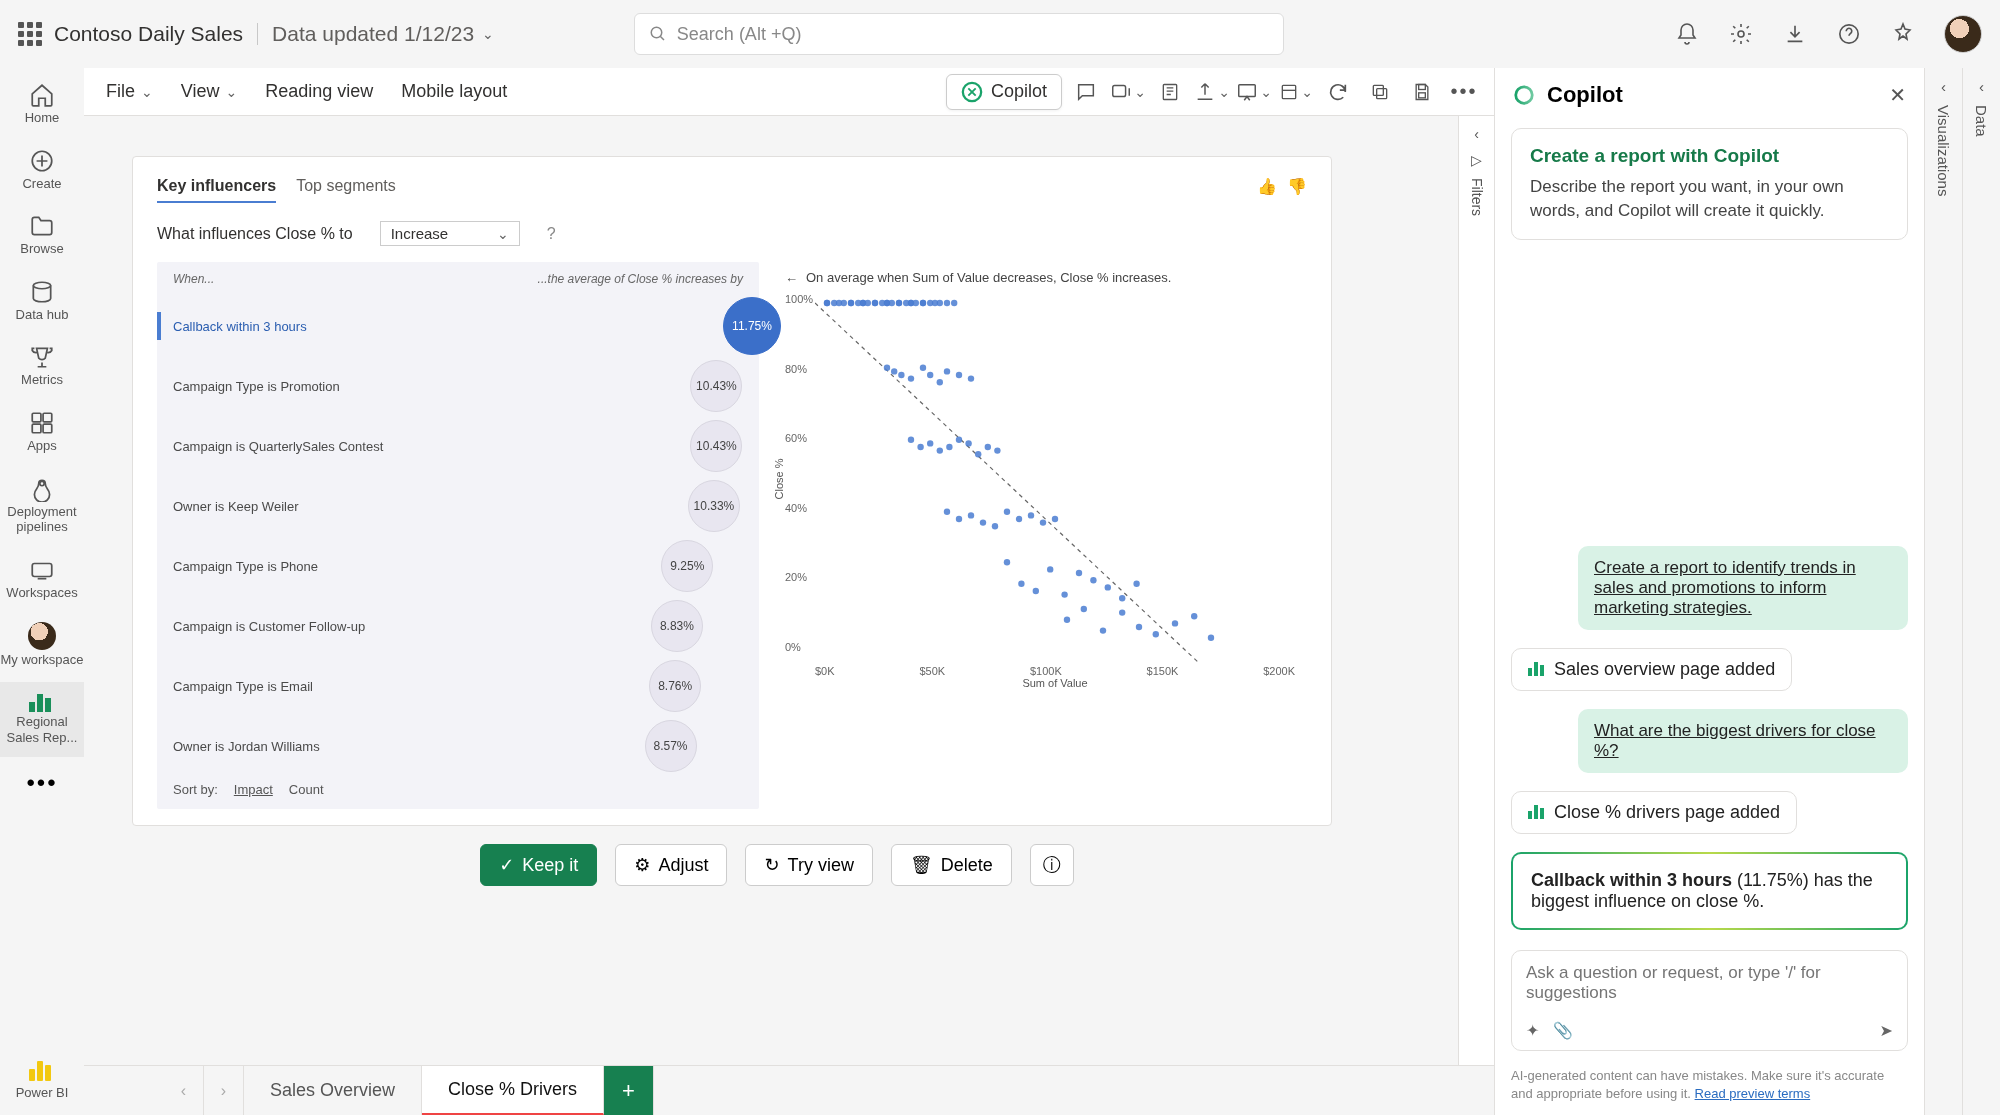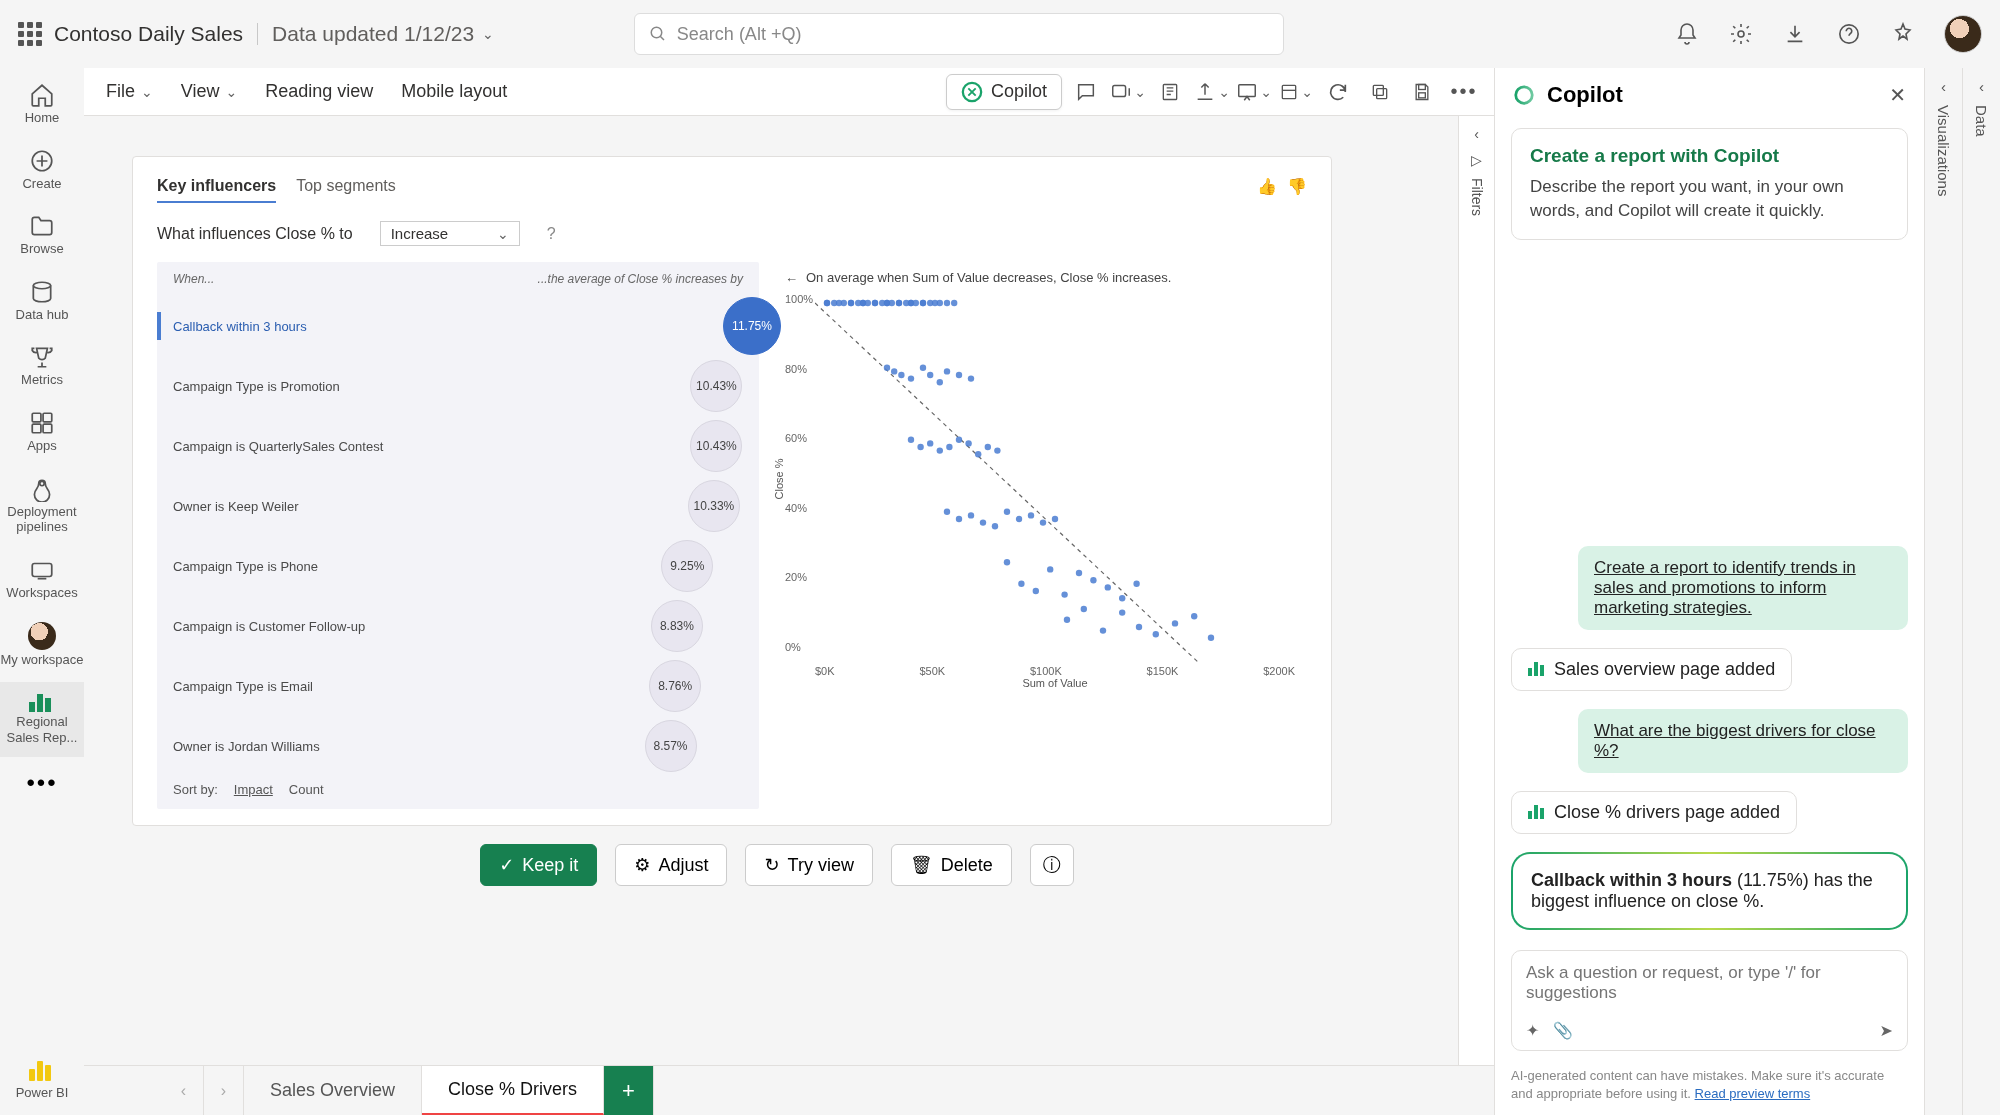--- a/index.html
+++ b/index.html
@@ -107,7 +107,7 @@
 .cp-bubble-sys { align-self:flex-start; border:1px solid #e1dfdd; border-radius:10px; padding:10px 16px; font-size:18px; color:#222; display:flex; align-items:center; gap:10px; }
 .cp-bubble-sys .mini-bars { display:flex; gap:2px; align-items:flex-end; }
 .cp-bubble-sys .mini-bars span { width:4px; background:#1aa36a; }
-.cp-highlight { border:2px solid transparent; border-radius:19px; padding:16px 18px; background:
+.cp-highlight { border:2px solid transparent; border-radius:10px; padding:16px 18px; background:
   linear-gradient(#fff,#fff) padding-box,
   linear-gradient(90deg,#1aa36a,#b8d94a,#1aa36a) border-box; font-size:18px; color:#222; }
 .cp-highlight b { font-weight:600; }

